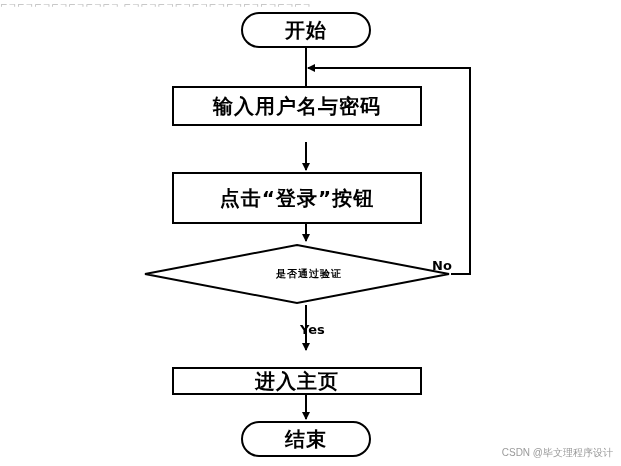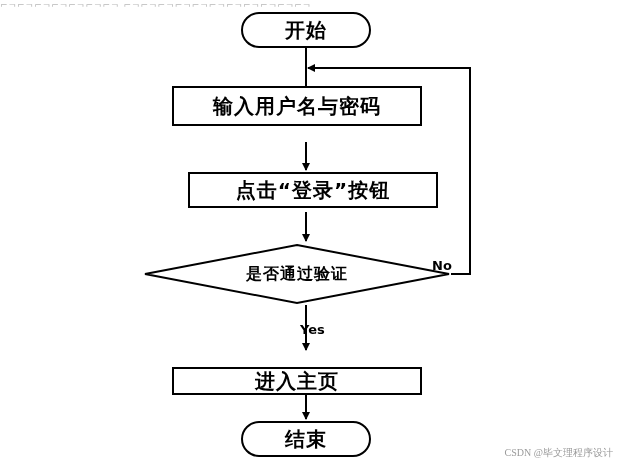--- a/index.html
+++ b/index.html
@@ -123,7 +123,7 @@
     <span>输入用户名与密码</span>
   </div>
 
-  <div class="node rect" style="left:172px; top:172px; width:250px; height:36px;margin-left:16px;">
+  <div class="node rect" style="left:172px; top:172px; width:250px; height:52px;">
     <span>点击“登录”按钮</span>
   </div>
 

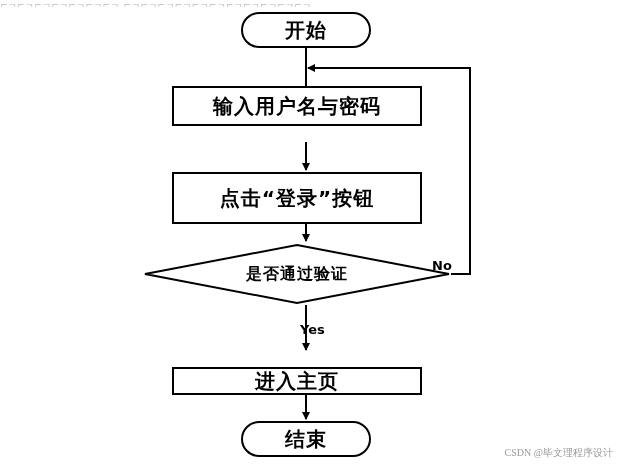--- a/index.html
+++ b/index.html
@@ -51,14 +51,14 @@
   .diamond-svg { display: block; }
   .diamond-label {
     position: absolute;
-    top: 0; left: 0;
+    top: 0; left: 12px;
     width: 100%;
     height: 100%;
     display: flex;
     align-items: center;
     justify-content: center;
     color: #000000;
-    font-size: 16px;
+    font-size: 10px;
     font-weight: bold;
     letter-spacing: 1px;
     font-family: "DejaVu Sans", sans-serif;

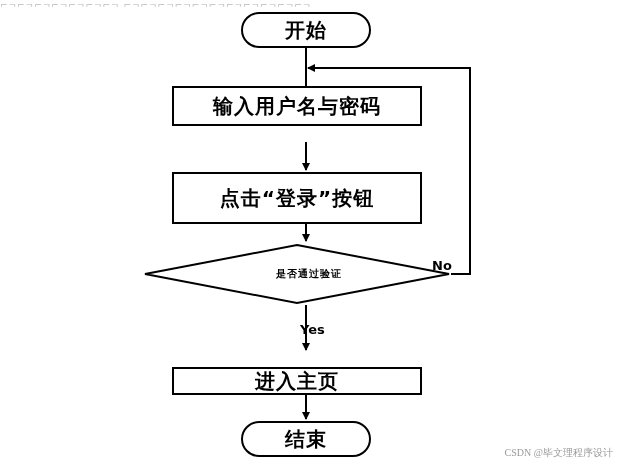--- a/index.html
+++ b/index.html
@@ -84,7 +84,7 @@
     bottom: 6px;
     color: #9a9a9a;
     font-size: 10px;
-    font-family: Liberation Serif, serif;
+    font-family: Liberation Sans, sans-serif;
     white-space: nowrap;
   }
 </style>

